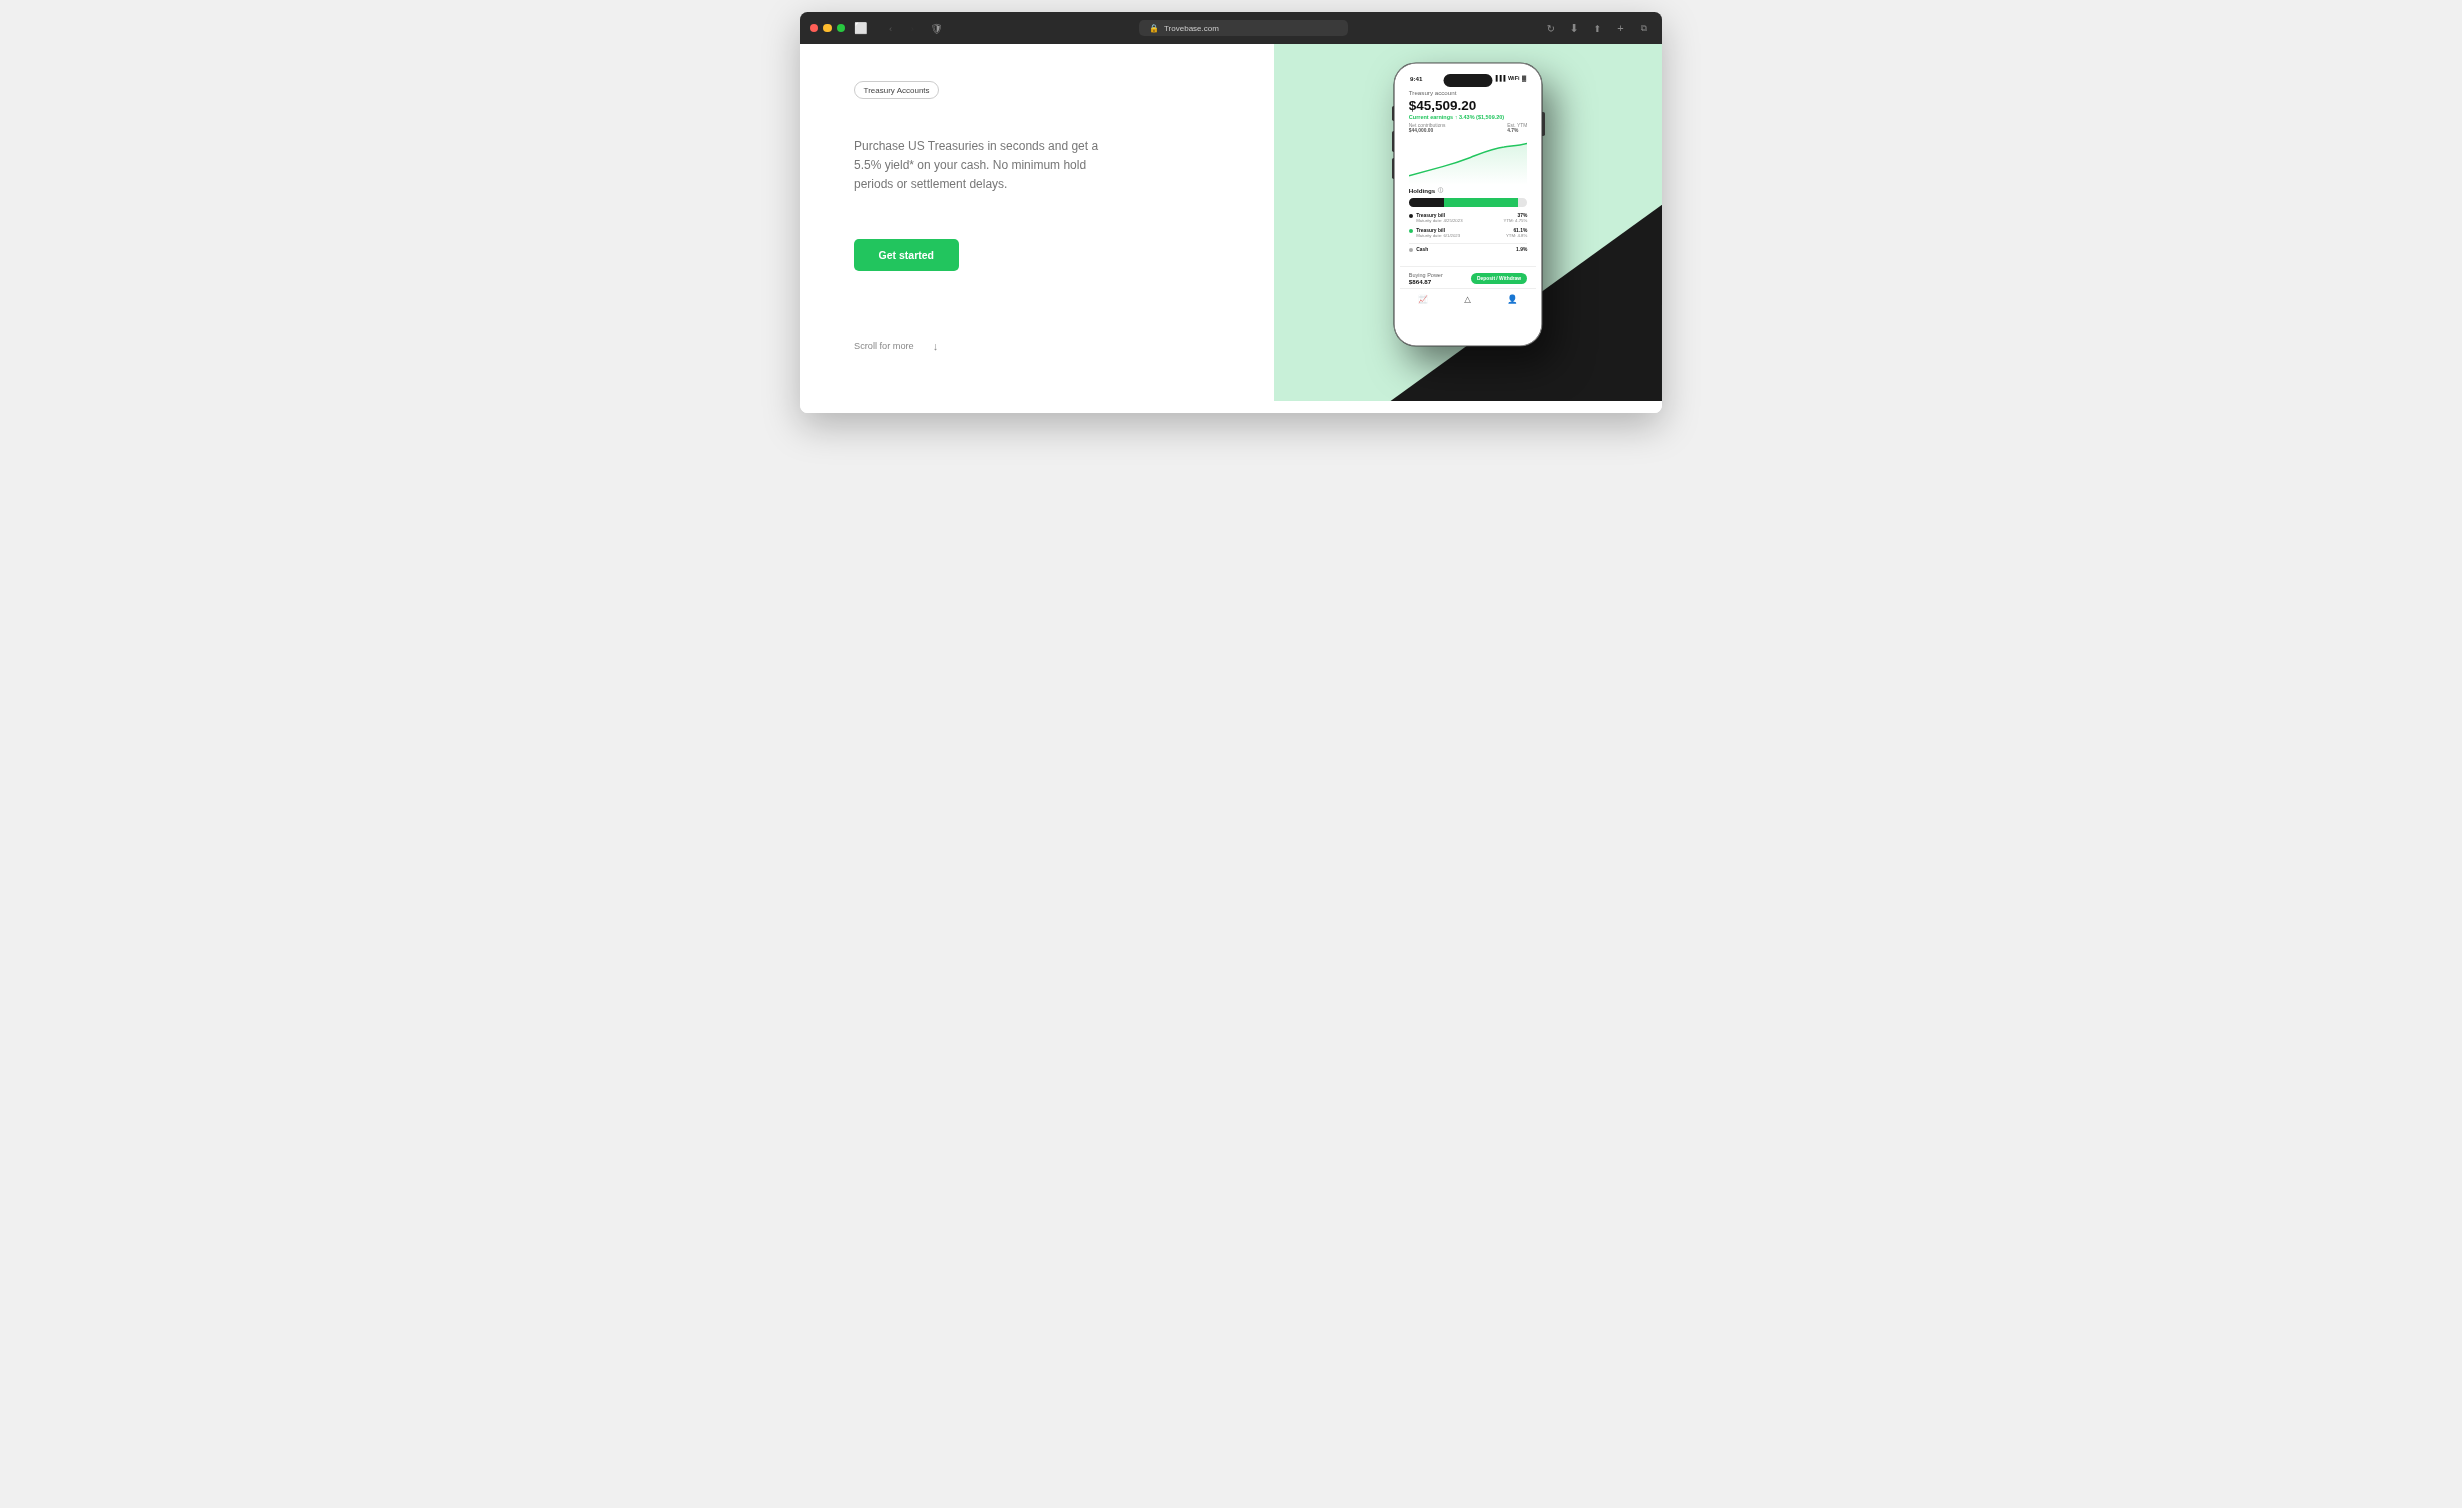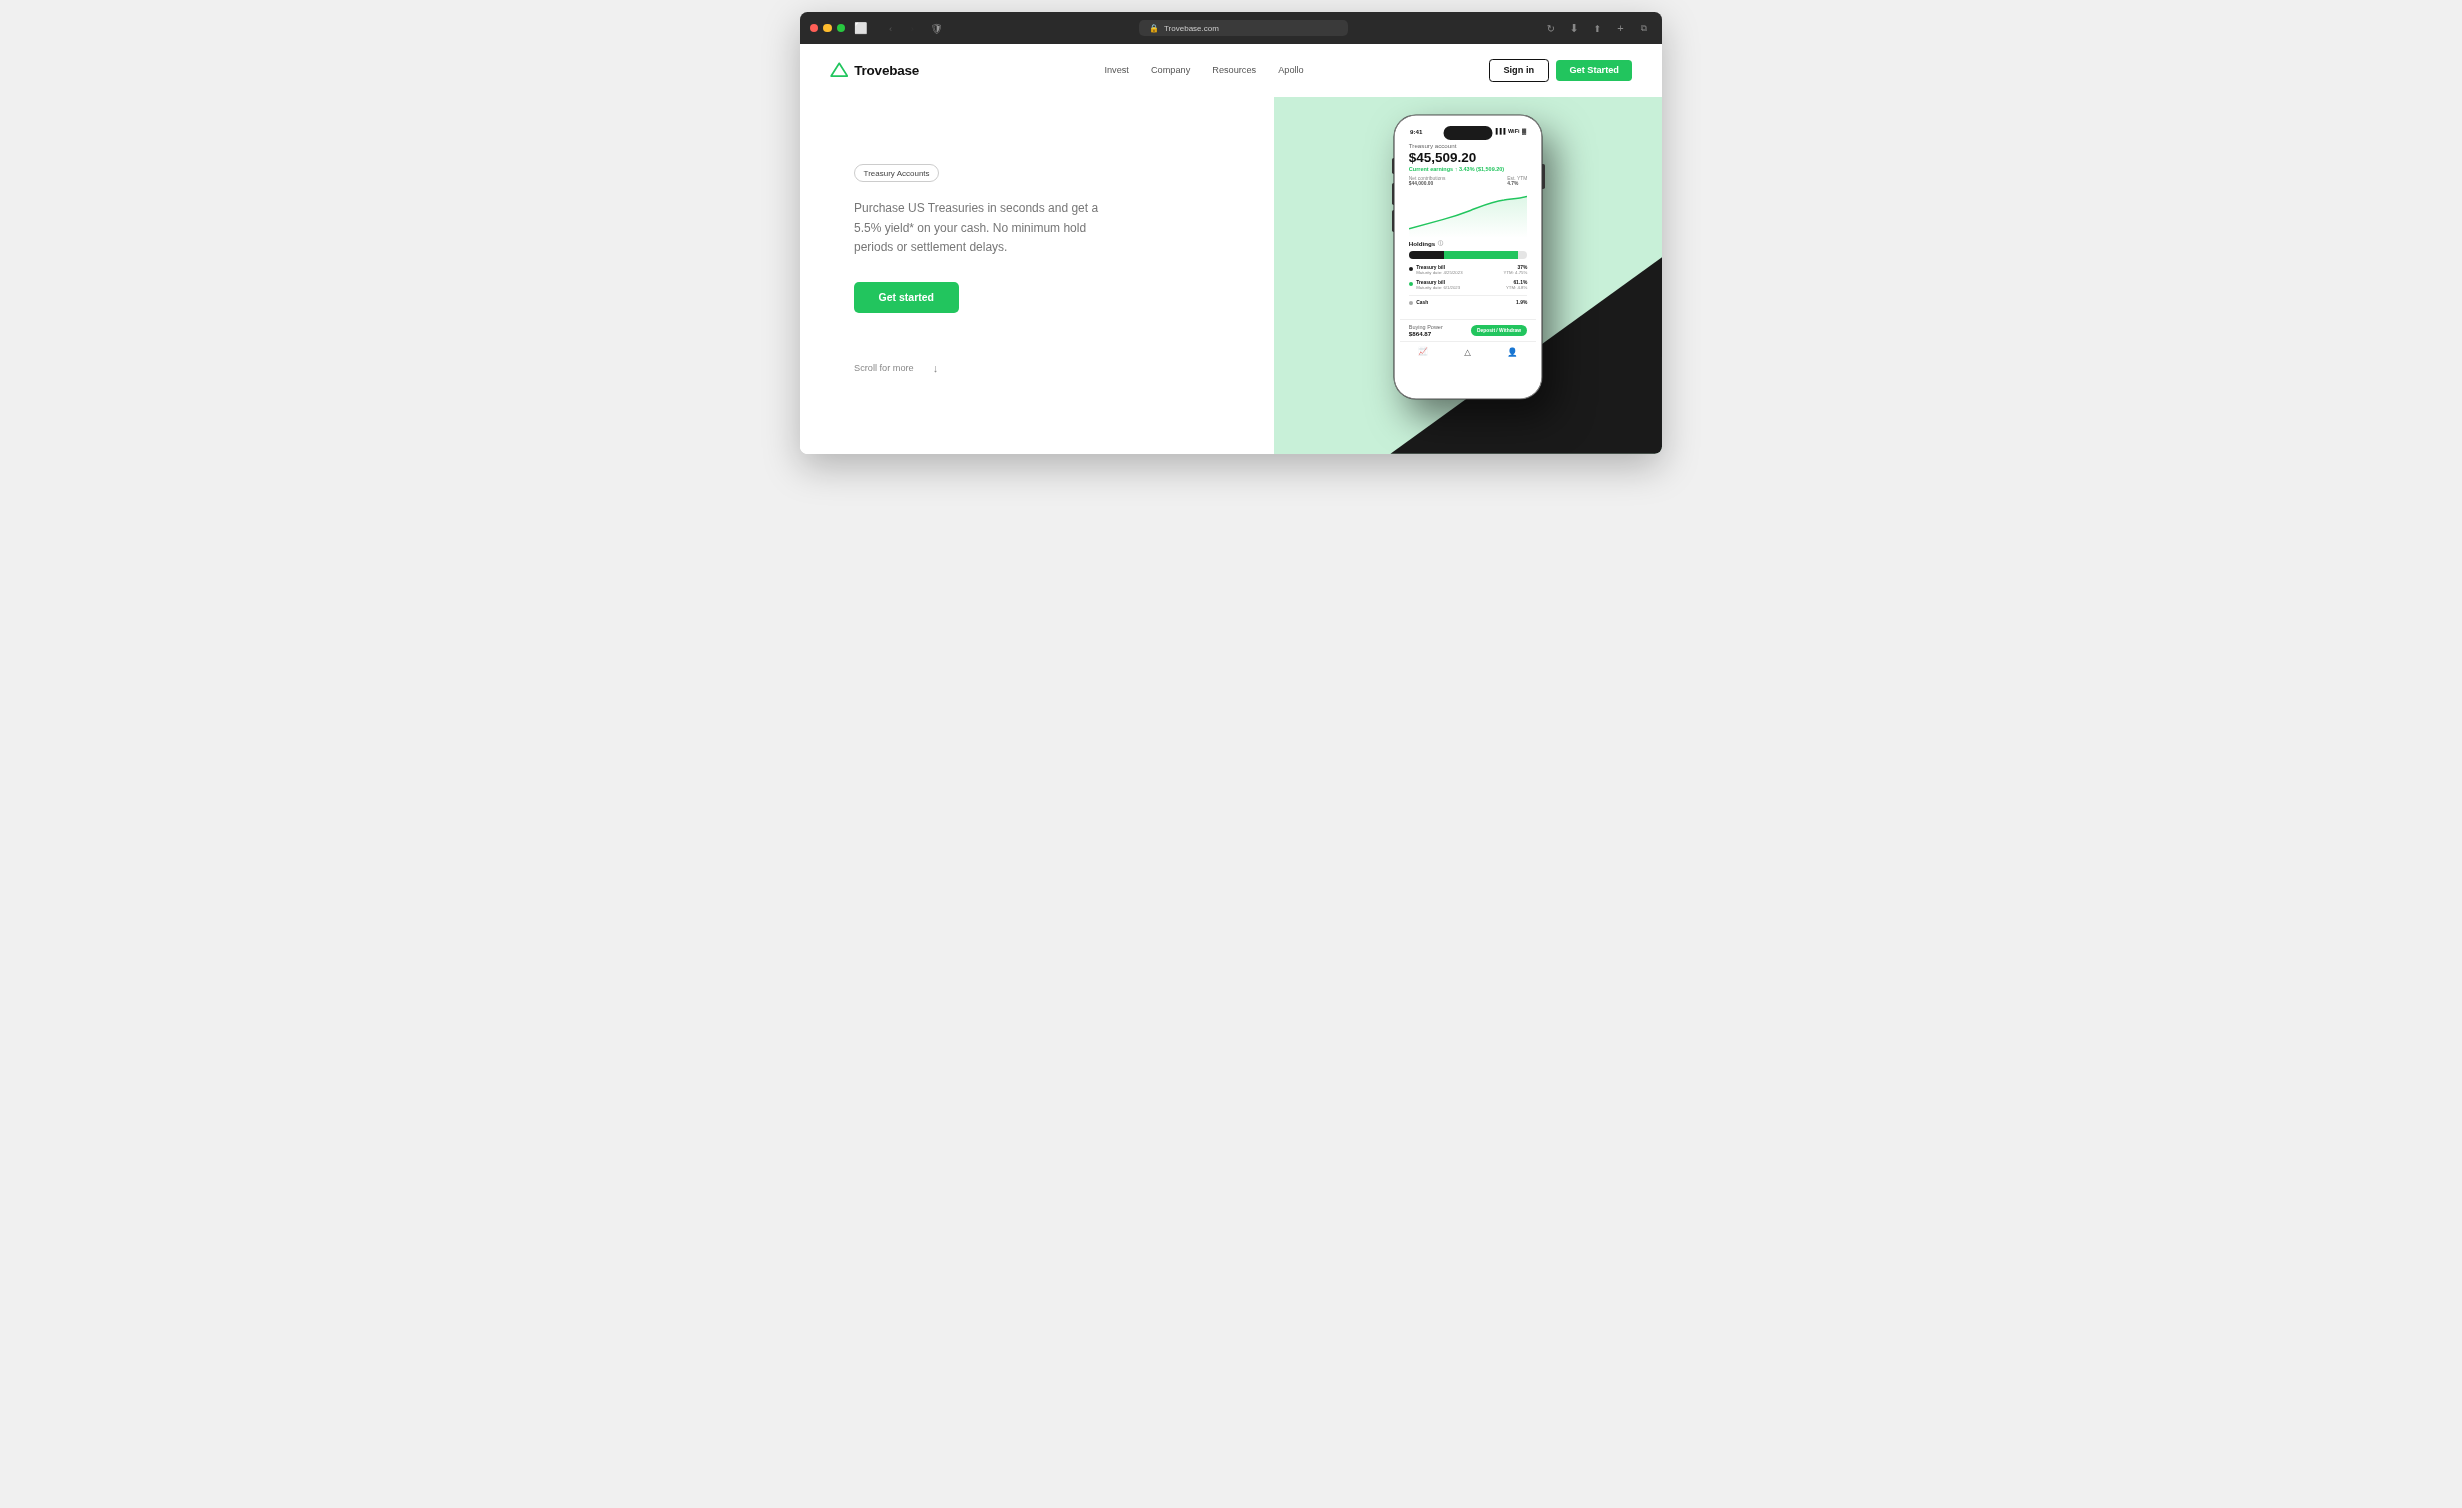--- a/index.html
+++ b/index.html
@@ -632,26 +632,6 @@
 
   <div class="site-content">
 
-    <nav class="navbar">
-      <div class="logo-area">
-        <svg class="logo-triangle" viewBox="0 0 32 32" fill="none">
-          <path d="M16 4 L30 26 L2 26 Z" fill="none" stroke="#22c55e" stroke-width="3" stroke-linejoin="round"></path>
-        </svg>
-        <span class="logo-name">Trovebase</span>
-      </div>
-
-      <div class="nav-links">
-        <a class="nav-link">Invest</a>
-        <a class="nav-link">Company</a>
-        <a class="nav-link">Resources</a>
-        <a class="nav-link">Apollo</a>
-      </div>
-
-      <div class="nav-cta">
-        <button class="btn-signin">Sign in</button>
-        <button class="btn-get-started-nav">Get Started</button>
-      </div>
-    </nav>
 
     <section class="hero">
 

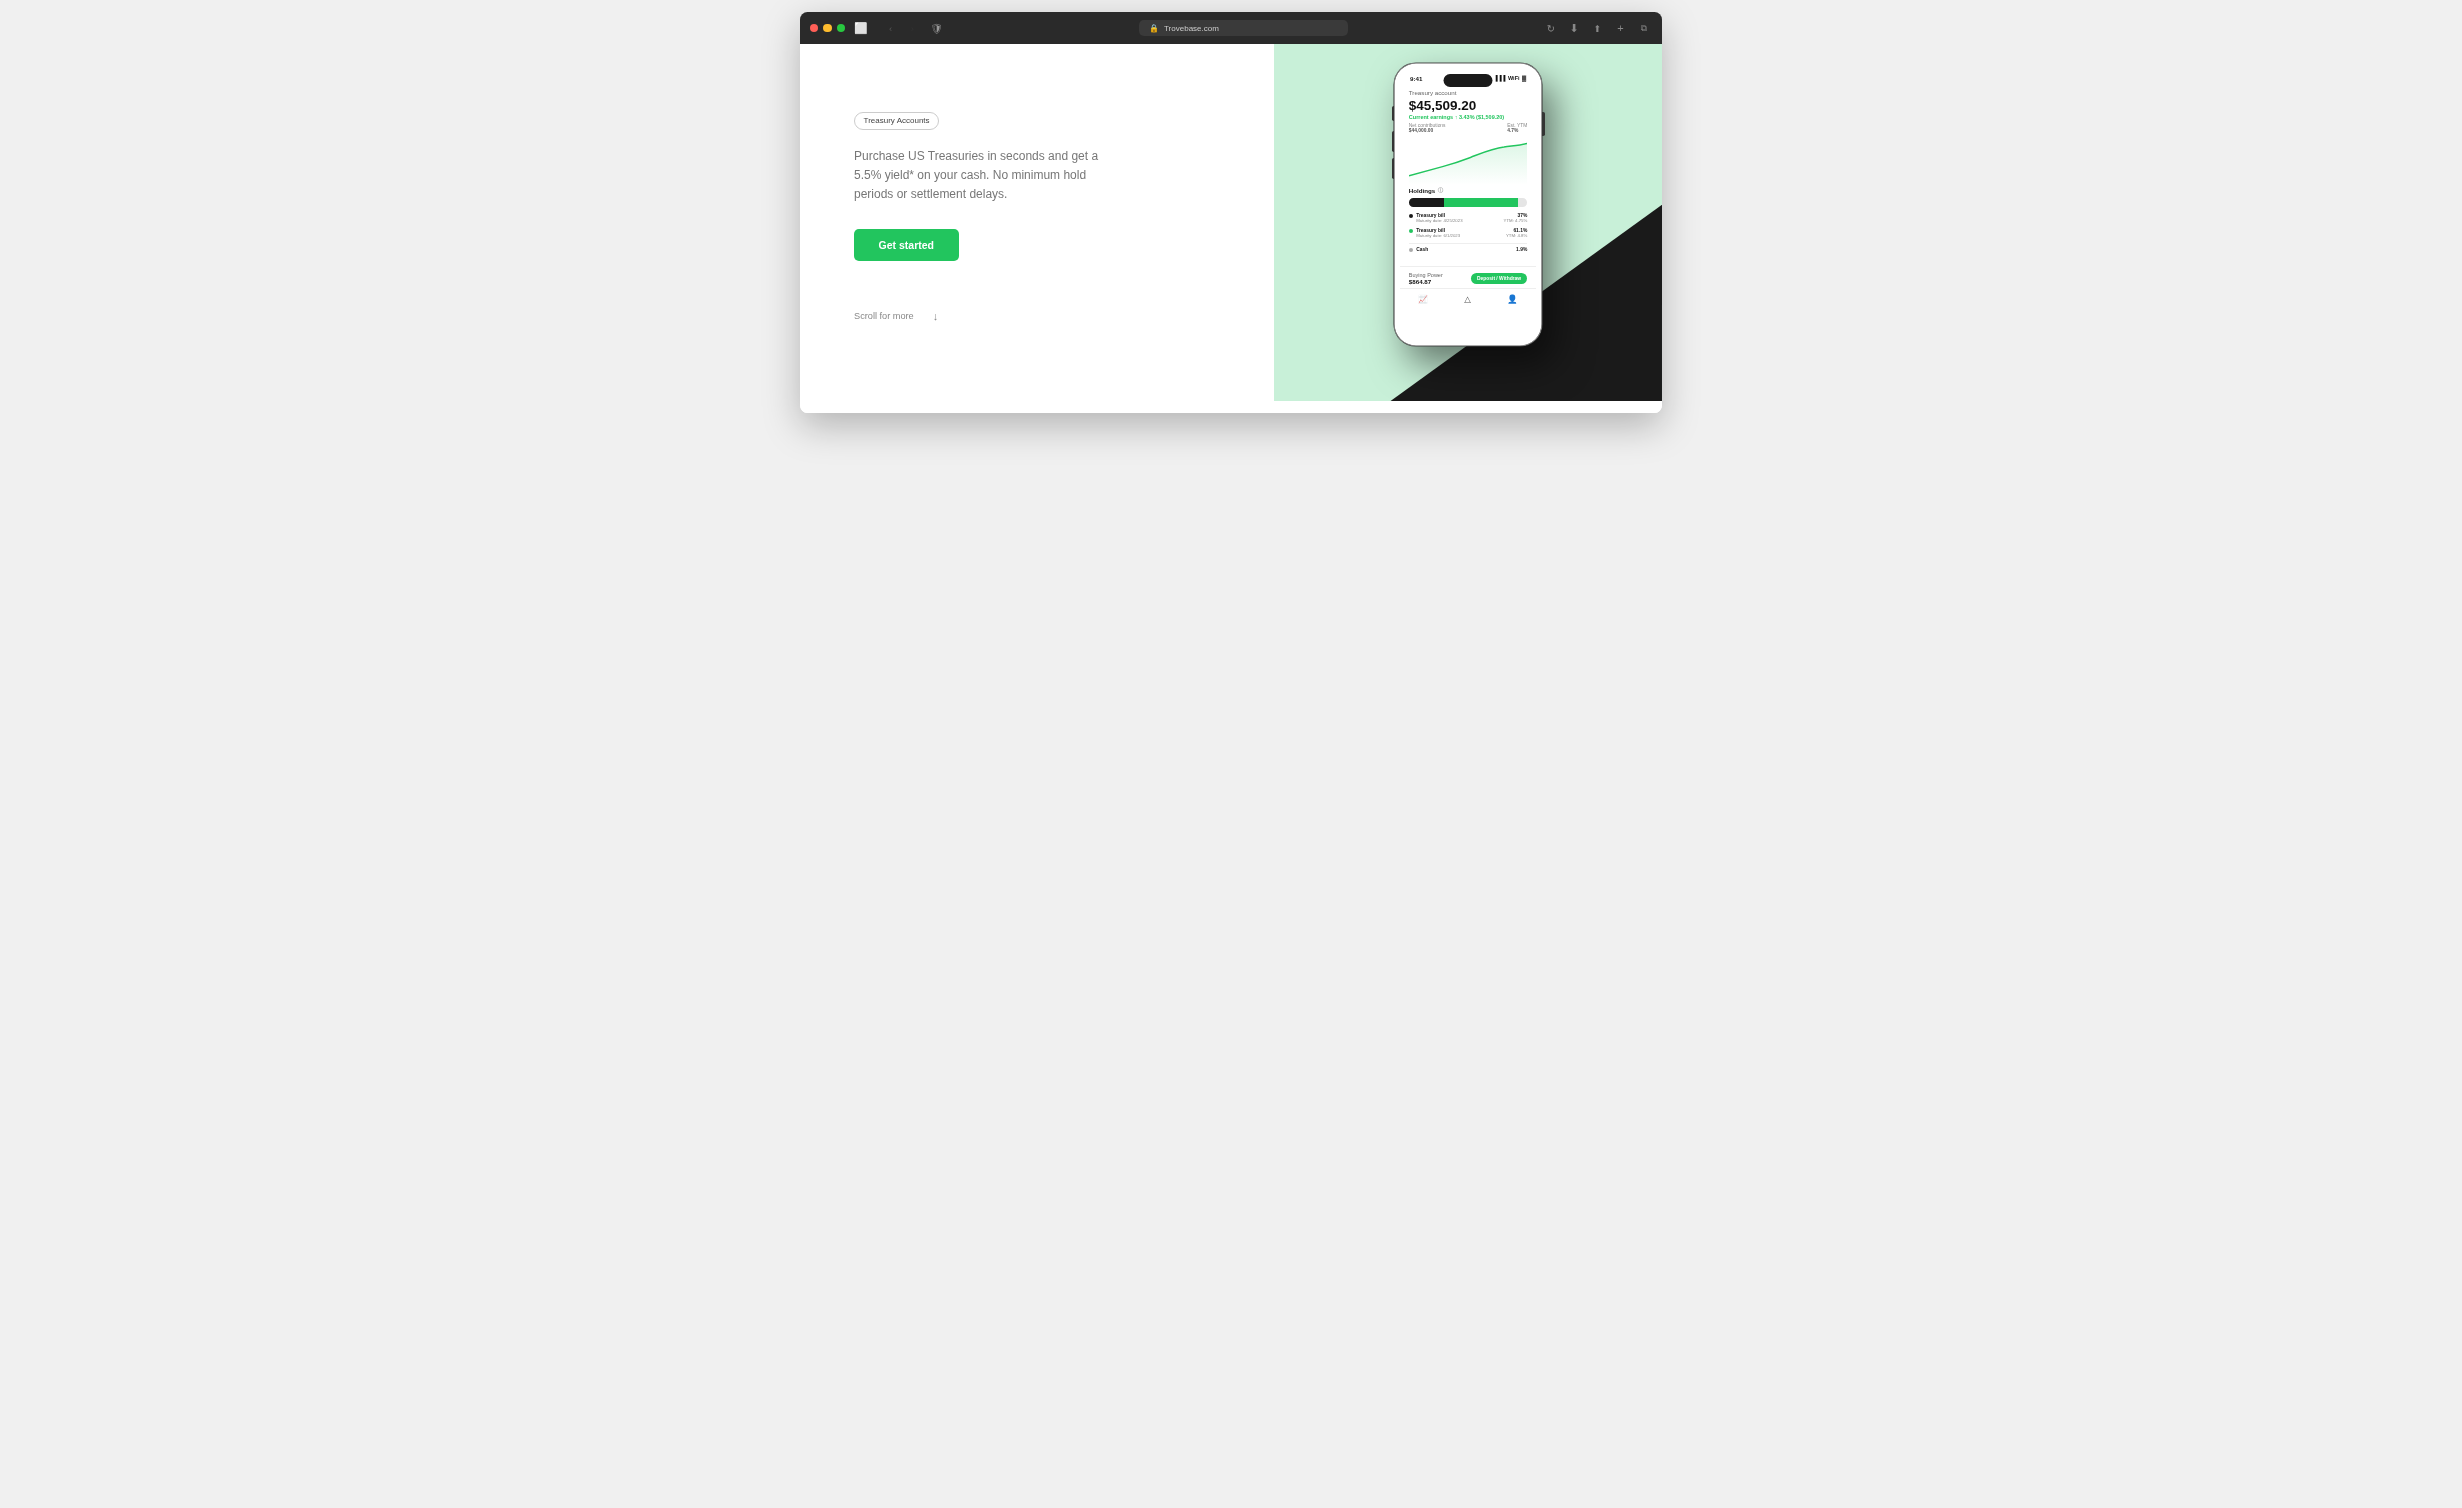--- a/index.html
+++ b/index.html
@@ -209,7 +209,7 @@
       padding: 37px 29.5px 49px 54px;
       display: flex;
       flex-direction: column;
-      justify-content: center;
+      justify-content: space-between;
       position: relative;
       z-index: 2;
     }

